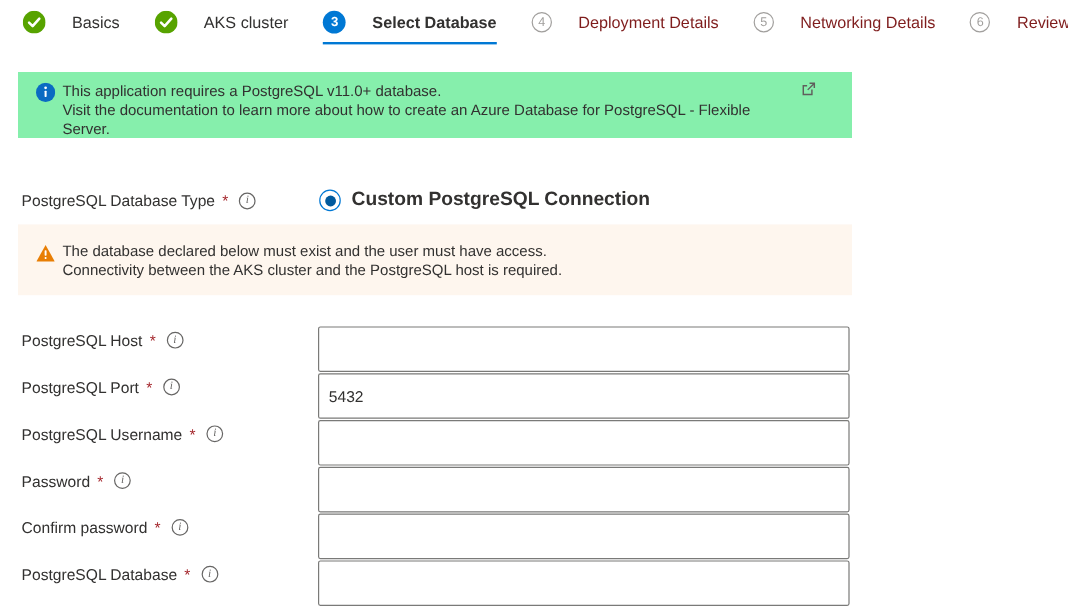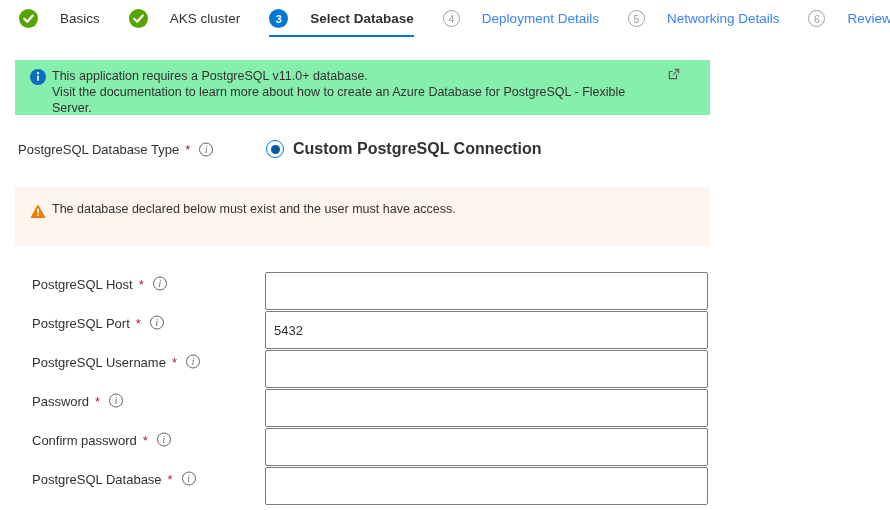--- a/index.html
+++ b/index.html
@@ -13,7 +13,7 @@
   .tab .tab-label { color:#323130; }
   .tab.active { border-bottom-color:#0078D4; }
   .tab.active .tab-label { font-weight:bold; }
-  .tab.upcoming .tab-label { color:#3b82f6; }
+  .tab.upcoming .tab-label { color:#7f1d1d; }
   .check-circle { width:19px; height:19px; flex:0 0 auto; }
   .step-circle { width:19px; height:19px; flex:0 0 auto; border-radius:50%; display:flex; align-items:center; justify-content:center; font-size:11px; }
   .step-circle.active { background:#0078D4; color:#fff; font-weight:bold; }

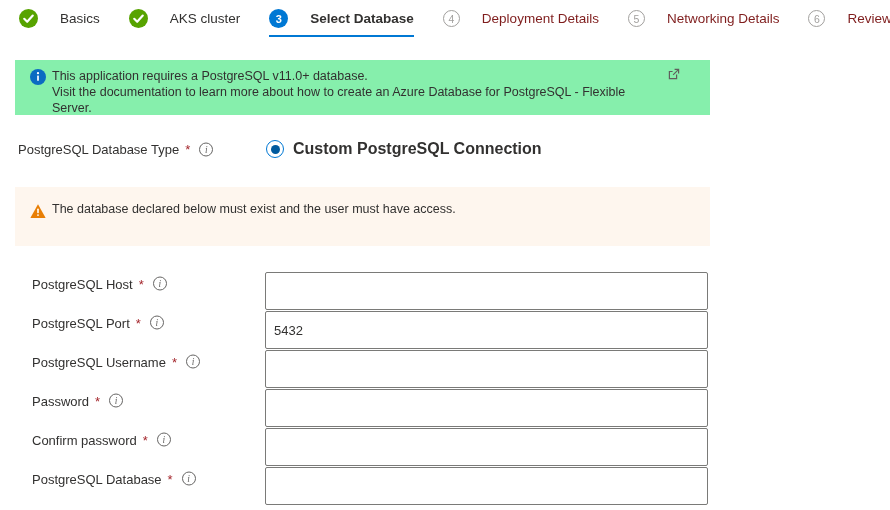--- a/index.html
+++ b/index.html
@@ -39,7 +39,7 @@
               display:inline-block; cursor:default; }
 
   
-  .dbtype-row { position:absolute; top:139px; left:0; width:100%; height:20px;padding-left:16px; }
+  .dbtype-row { position:absolute; top:157px; left:0; width:100%; height:20px;padding-left:16px; }
   .dbtype-row .field-label { position:absolute; left:18px; top:50%; transform:translateY(-50%); }
   .radio-option { position:absolute; left:266px; top:50%; transform:translateY(-50%); display:flex; align-items:center; gap:9px; cursor:pointer; }
   .radio-outer { width:18px; height:18px; border:1px solid #0078D4; border-radius:50%; background:#fff; display:flex; align-items:center; justify-content:center; }

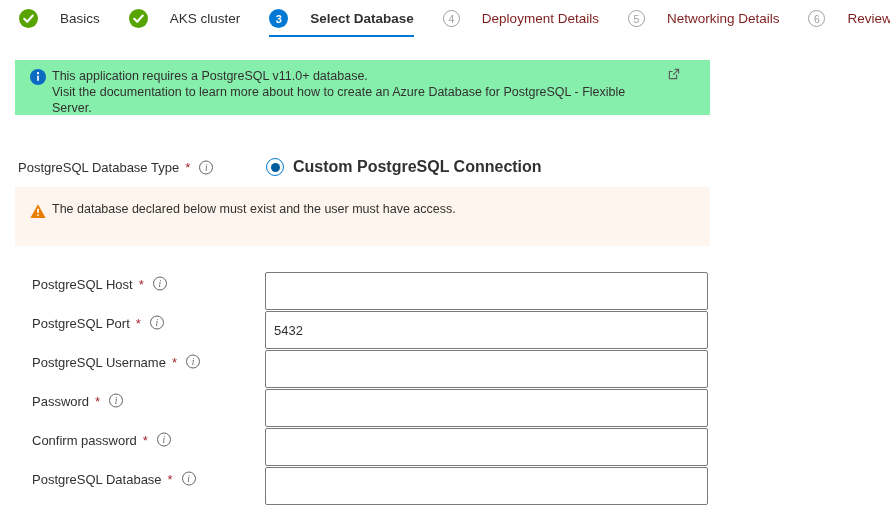--- a/index.html
+++ b/index.html
@@ -128,6 +128,7 @@
     </svg>
     <div class="banner-text">
       <div>The database declared below must exist and the user must have access.</div>
+      <div>Connectivity between the AKS cluster and the PostgreSQL host is required.</div>
     </div>
   </div>
 

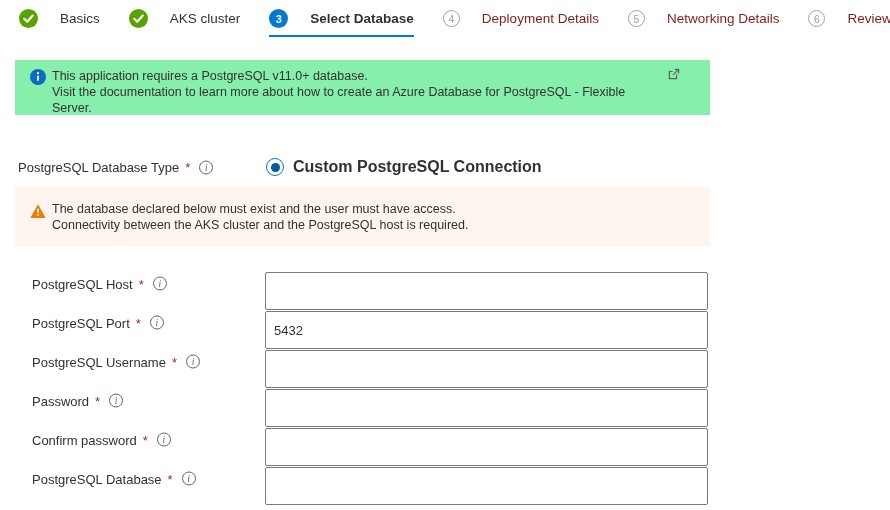--- a/index.html
+++ b/index.html
@@ -48,7 +48,7 @@
 
   
   .form-row { position:absolute; left:0; width:100%; height:23px; }
-  .form-row .field-label { position:absolute; left:18px; top:50%; transform:translateY(-50%);margin-left:14px; }
+  .form-row .field-label { position:absolute; left:18px; top:50%; transform:translateY(-50%); }
   .text-input { position:absolute; left:265px; top:0; width:443px; height:38px; border:1px solid #7A7A78; border-radius:2px;
                 padding:0 8px; font-size:13px; font-family:"Liberation Sans", sans-serif; color:#323130; background:#fff; }
 </style>

